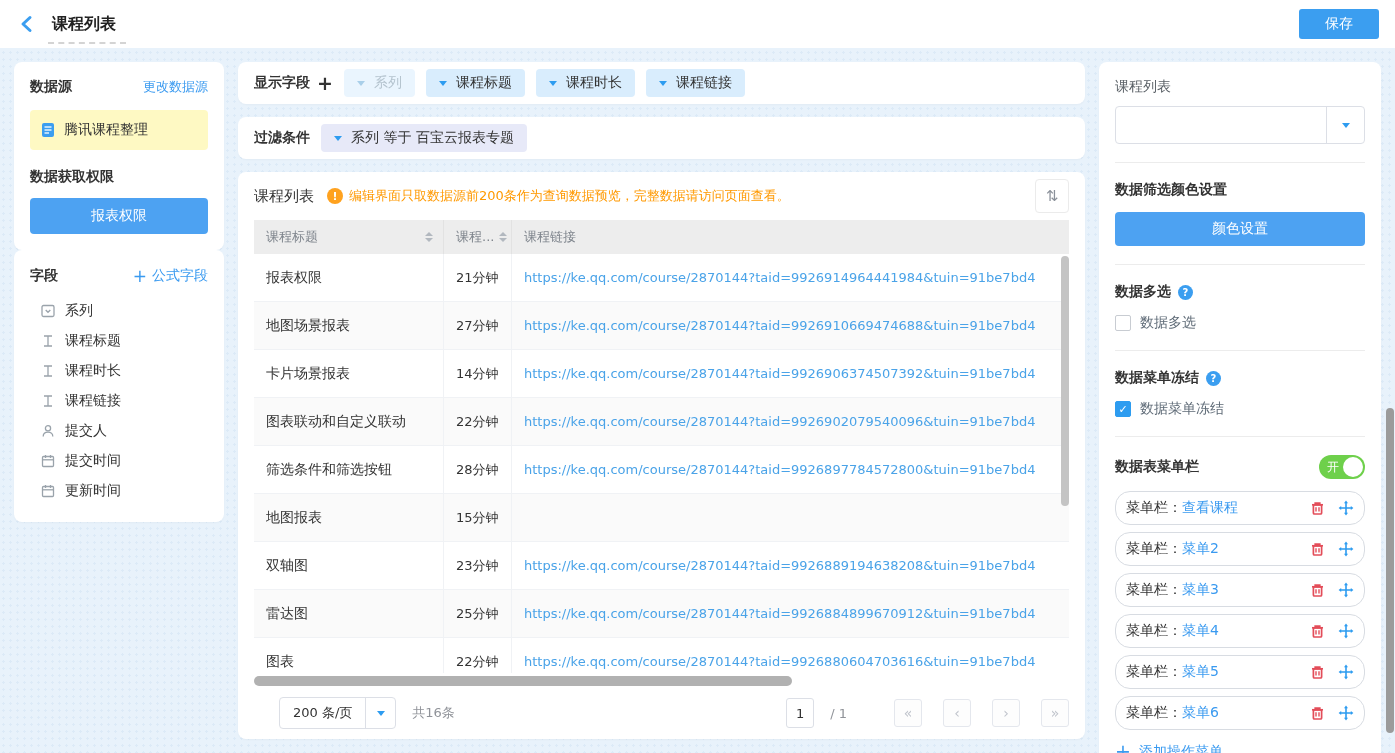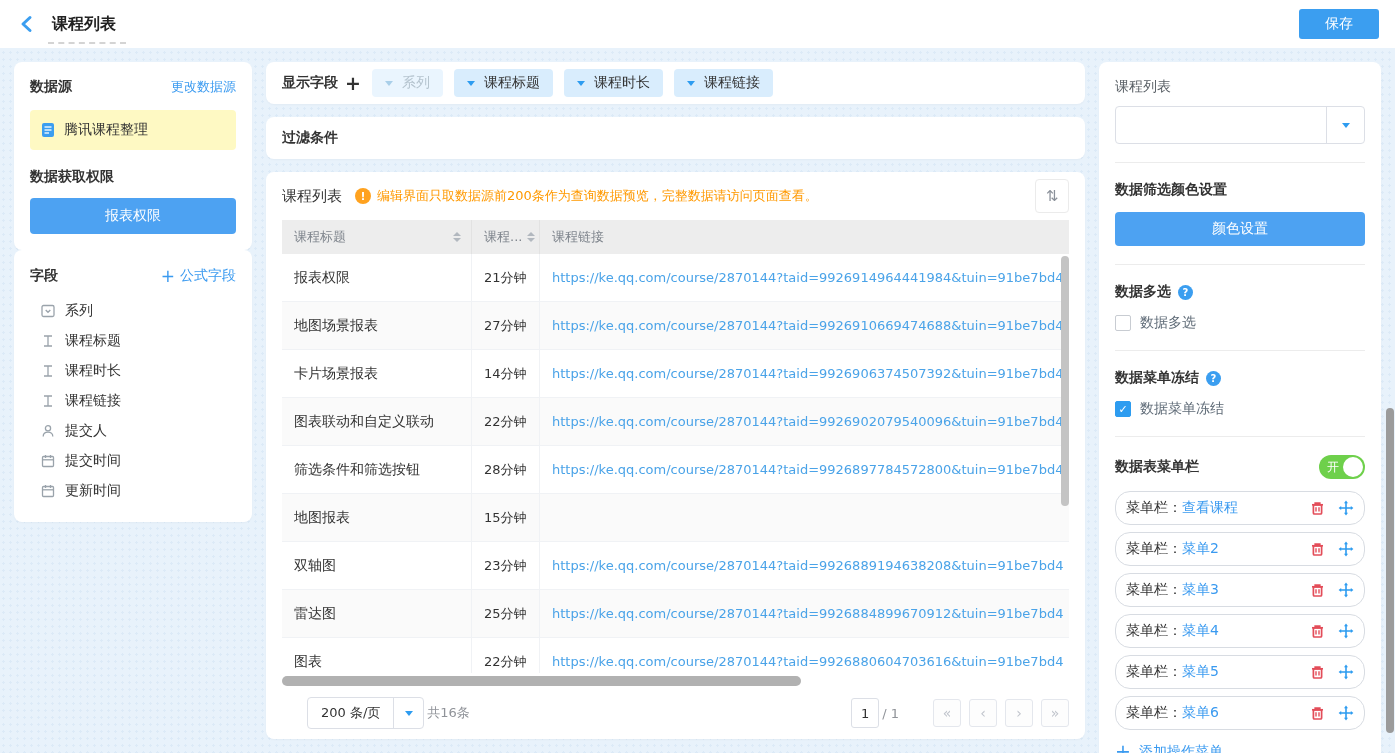--- a/index.html
+++ b/index.html
@@ -23,7 +23,7 @@
   .panel { background:#fff; border-radius:8px; box-shadow:0 1px 2px rgba(0,0,0,0.03); }
 
   
-  .col-left { width:238px; flex:none; }
+  .col-left { width:210px; flex:none; }
   .p-ds, .p-fields { padding:16px; }
   .p-fields { }
   .row-between { display:flex; justify-content:space-between; align-items:center; }

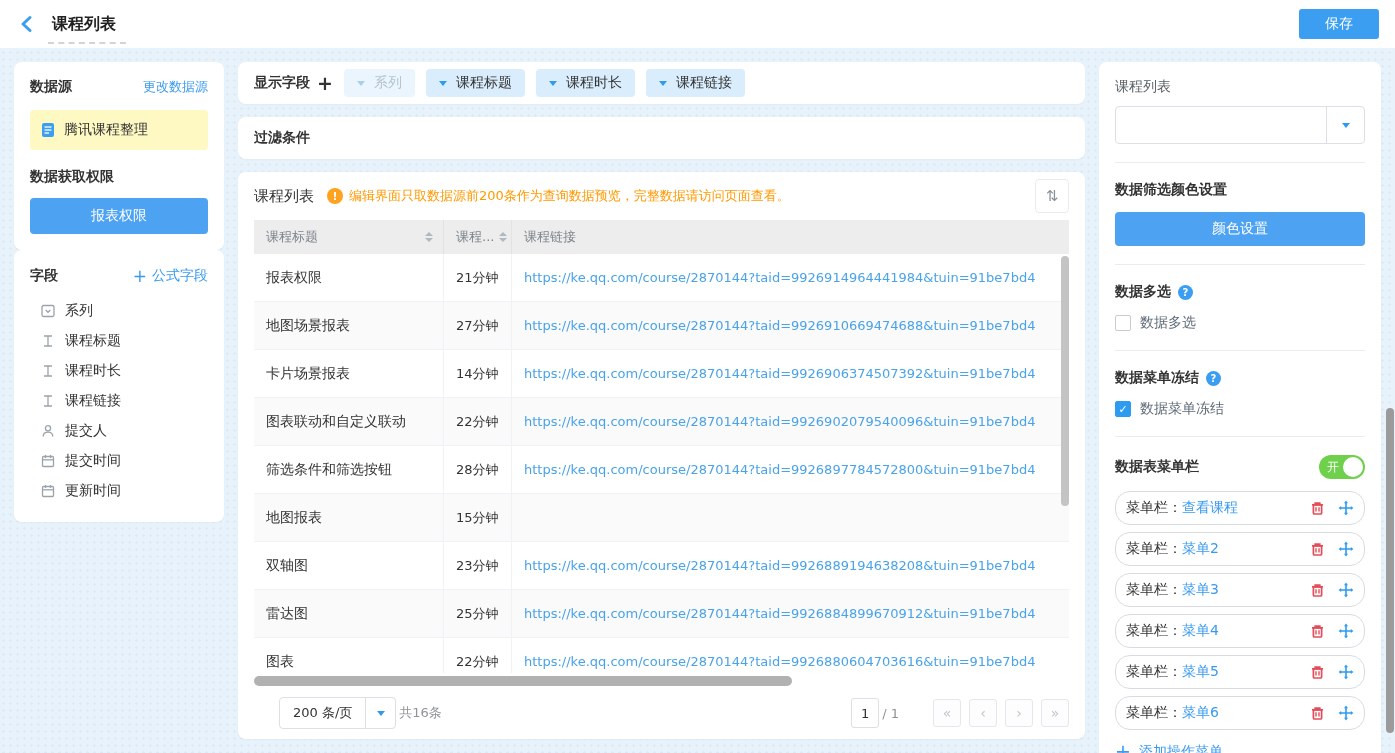--- a/index.html
+++ b/index.html
@@ -252,6 +252,10 @@
       <span class="bar-label">
           <span>过滤条件</span>
         </span>
+      <span class="chip filter">
+          <i class="caret"></i>
+          <span>系列 等于 百宝云报表专题</span>
+        </span>
     </div>
 
     <div class="panel table-panel">

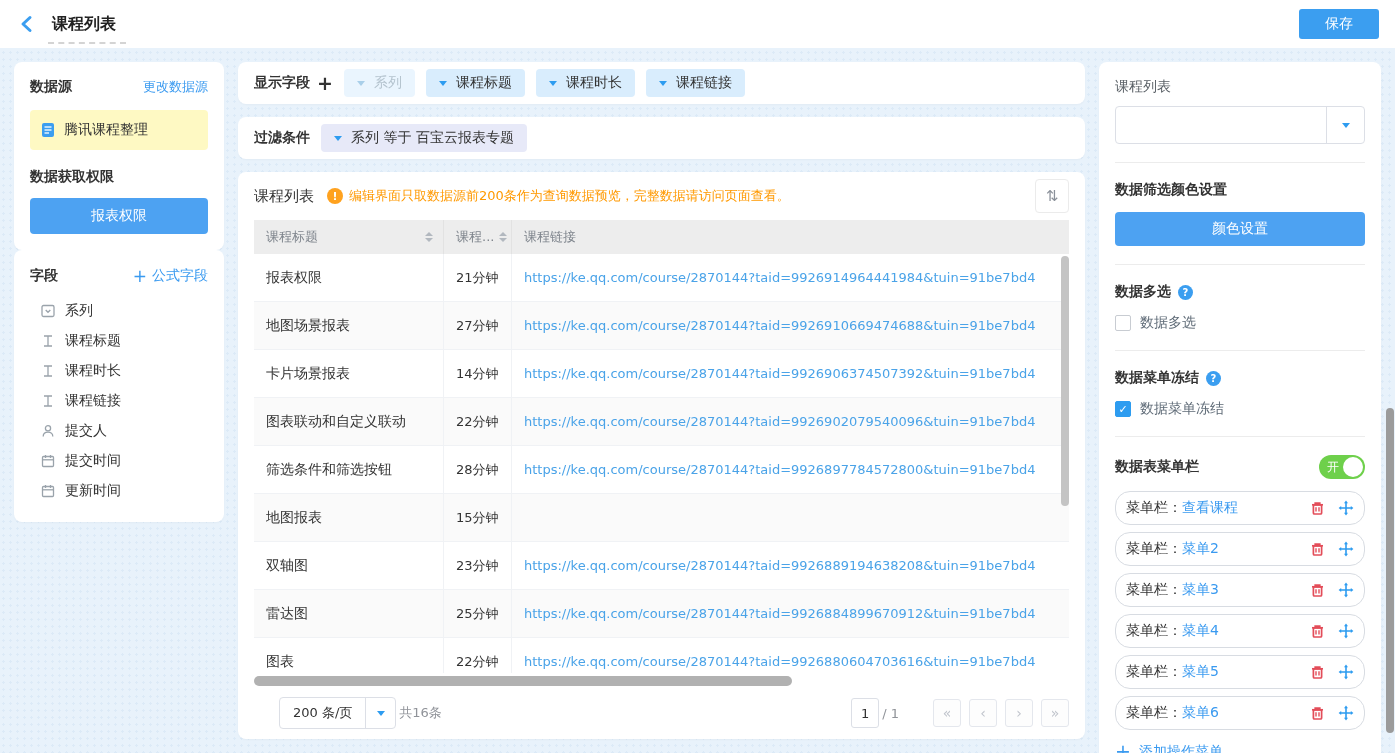--- a/index.html
+++ b/index.html
@@ -76,7 +76,7 @@
   .hscroll { height:12px; flex:none; position:relative; margin-top:2px; }
   .h-thumb { position:absolute; left:0; top:1px; height:10px; width:66%; background:#b1b1b1; border-radius:5px; }
 
-  .t-footer { height:52px; flex:none; display:flex; align-items:center; gap:3px; font-size:13px;padding-left:25px; }
+  .t-footer { height:52px; flex:none; display:flex; align-items:center; gap:16px; font-size:13px;padding-left:25px; }
   .psize { height:32px; border:1px solid #dcdfe6; border-radius:4px; display:flex; align-items:stretch; cursor:pointer; background:#fff; }
   .psize-val { padding:0 13px; display:flex; align-items:center; color:#333; font-size:13px; }
   .psize-caret { width:30px; border-left:1px solid #dcdfe6; display:flex; align-items:center; justify-content:center; }

